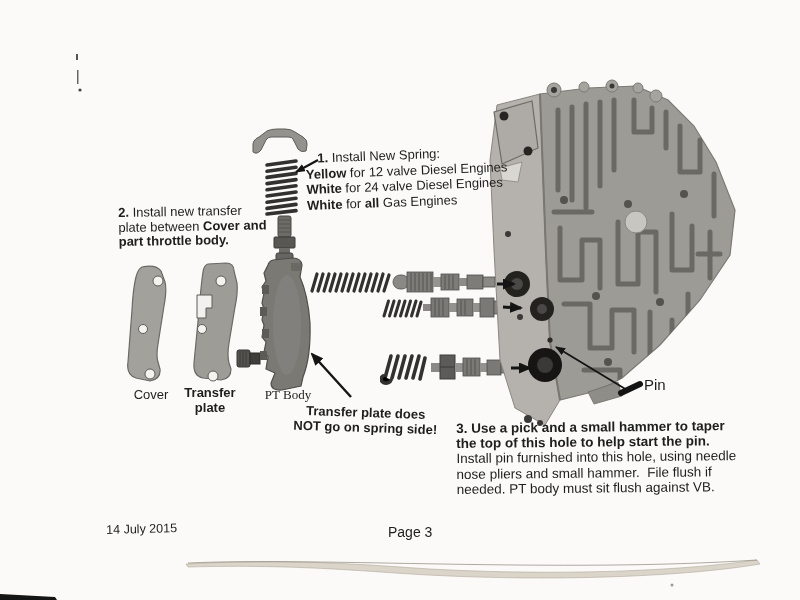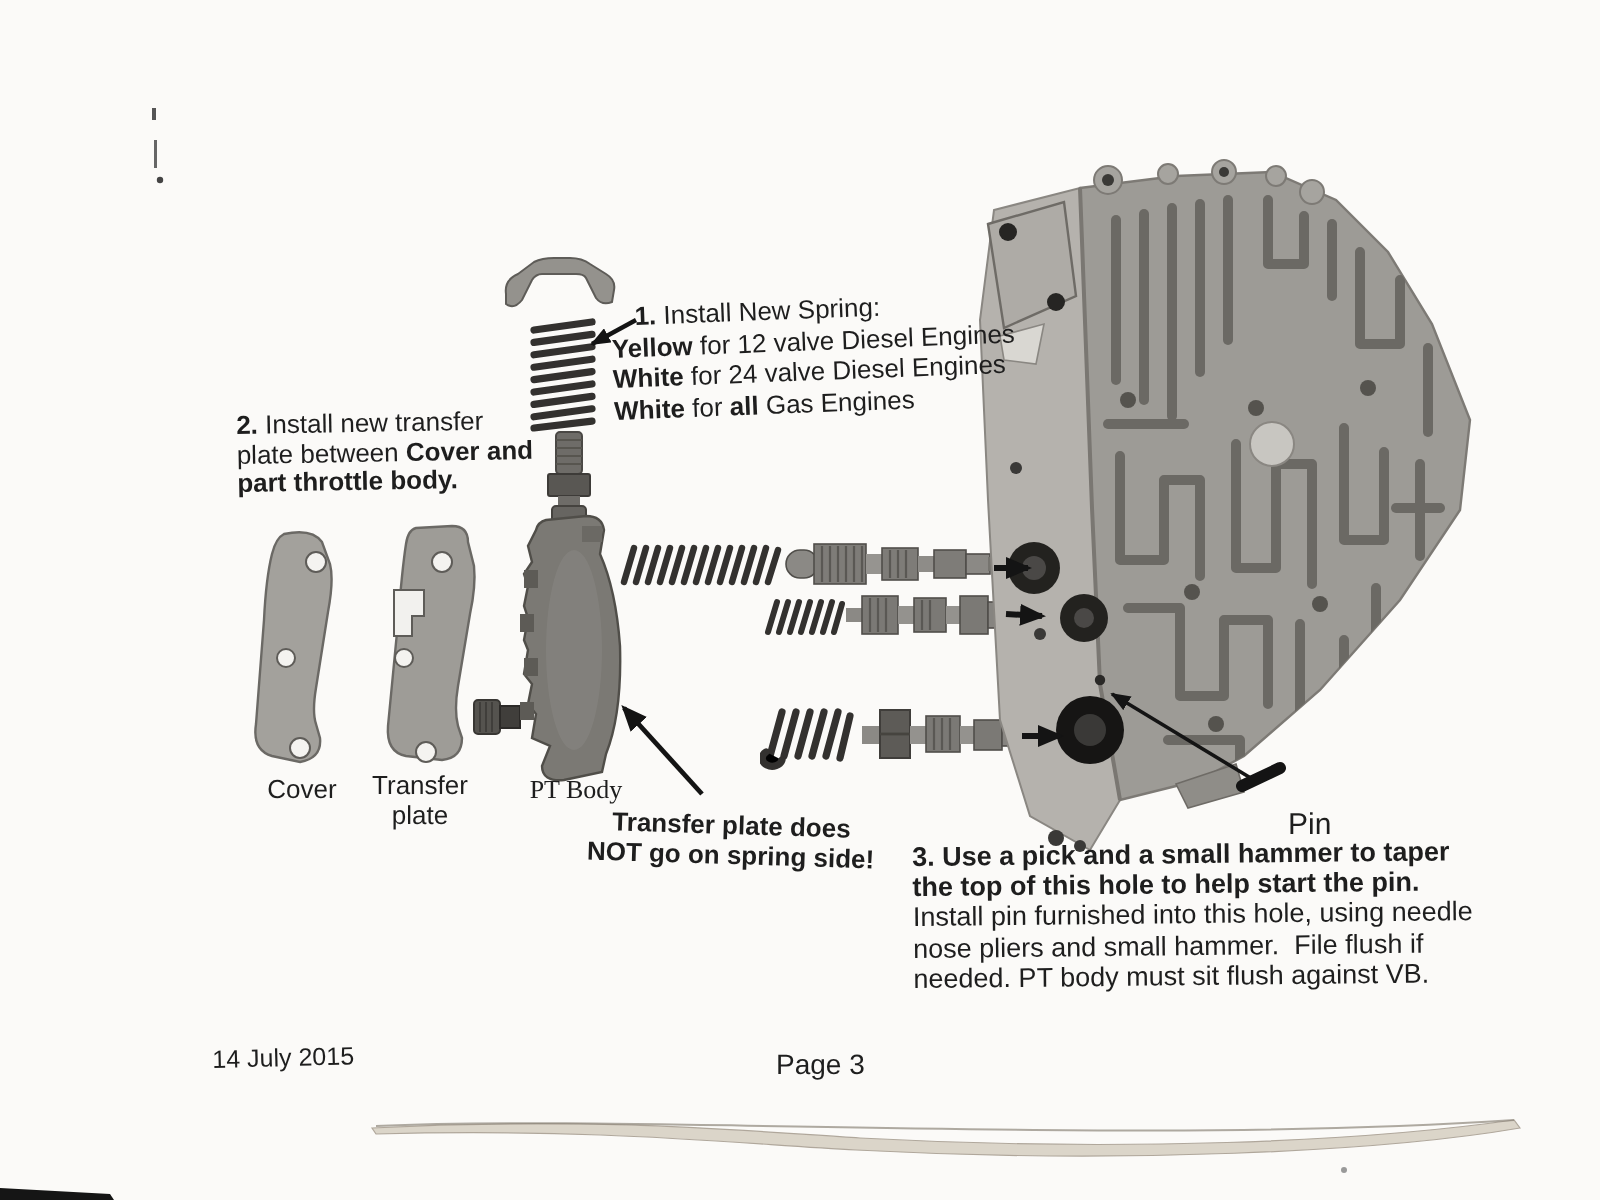--- a/index.html
+++ b/index.html
@@ -16,7 +16,7 @@
            transform:rotate(1.8deg);transform-origin:center top;}
   .plabel{font-size:13px;text-align:center;line-height:15px;}
   #lbl-cover{left:118px;top:387px;width:66px;}
-  #lbl-transfer{left:178px;top:385px;width:64px;}
+  #lbl-transfer{left:178px;top:385px;width:64px;font-weight:bold;}
   #lbl-ptbody{left:256px;top:387px;width:64px;font-family:Liberation Serif, serif;}
   #lbl-pin{left:644px;top:376px;font-size:15px;margin-top:28px;}
   #footer-date{left:106px;top:523px;font-size:12.5px;transform:rotate(-1.5deg);transform-origin:left top;}

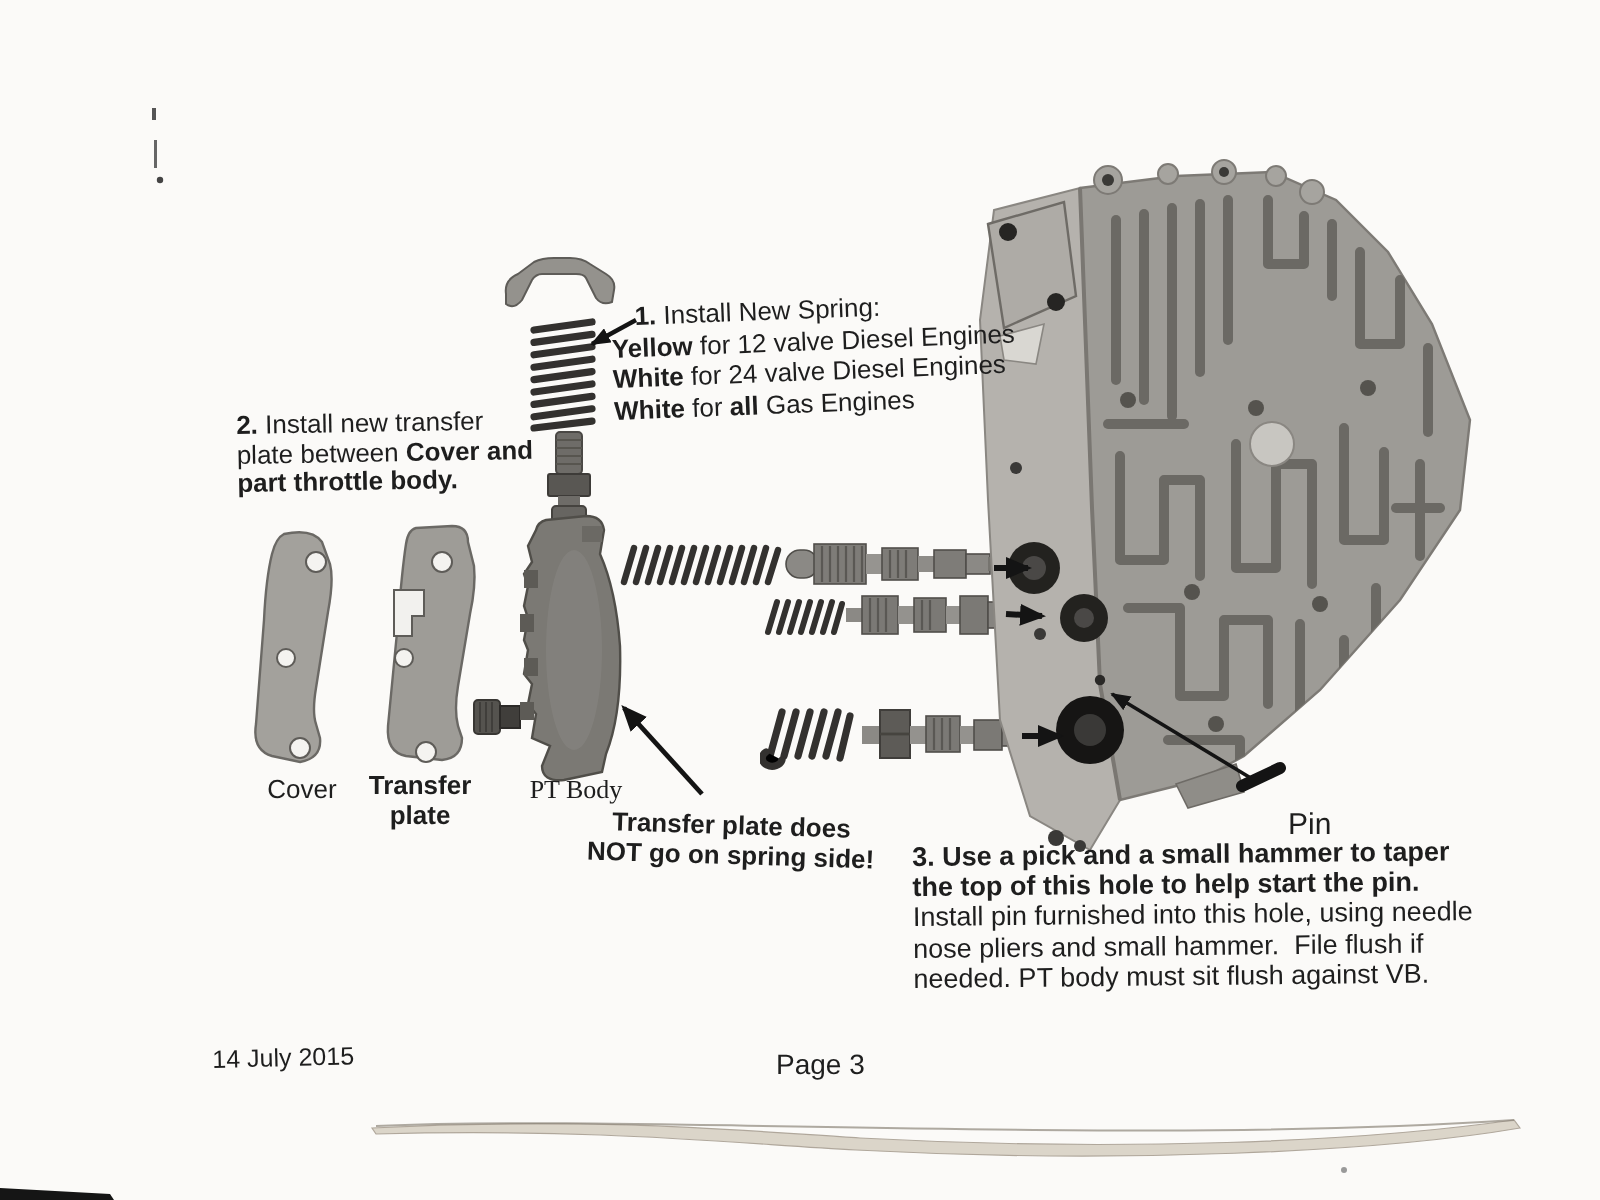--- a/index.html
+++ b/index.html
@@ -18,7 +18,7 @@
   #lbl-cover{left:118px;top:387px;width:66px;}
   #lbl-transfer{left:178px;top:385px;width:64px;font-weight:bold;}
   #lbl-ptbody{left:256px;top:387px;width:64px;font-family:Liberation Serif, serif;}
-  #lbl-pin{left:644px;top:376px;font-size:15px;margin-top:28px;}
+  #lbl-pin{left:644px;top:376px;font-size:15px;}
   #footer-date{left:106px;top:523px;font-size:12.5px;transform:rotate(-1.5deg);transform-origin:left top;}
   #footer-page{left:388px;top:524px;font-size:14px;}
   svg{display:block;}

